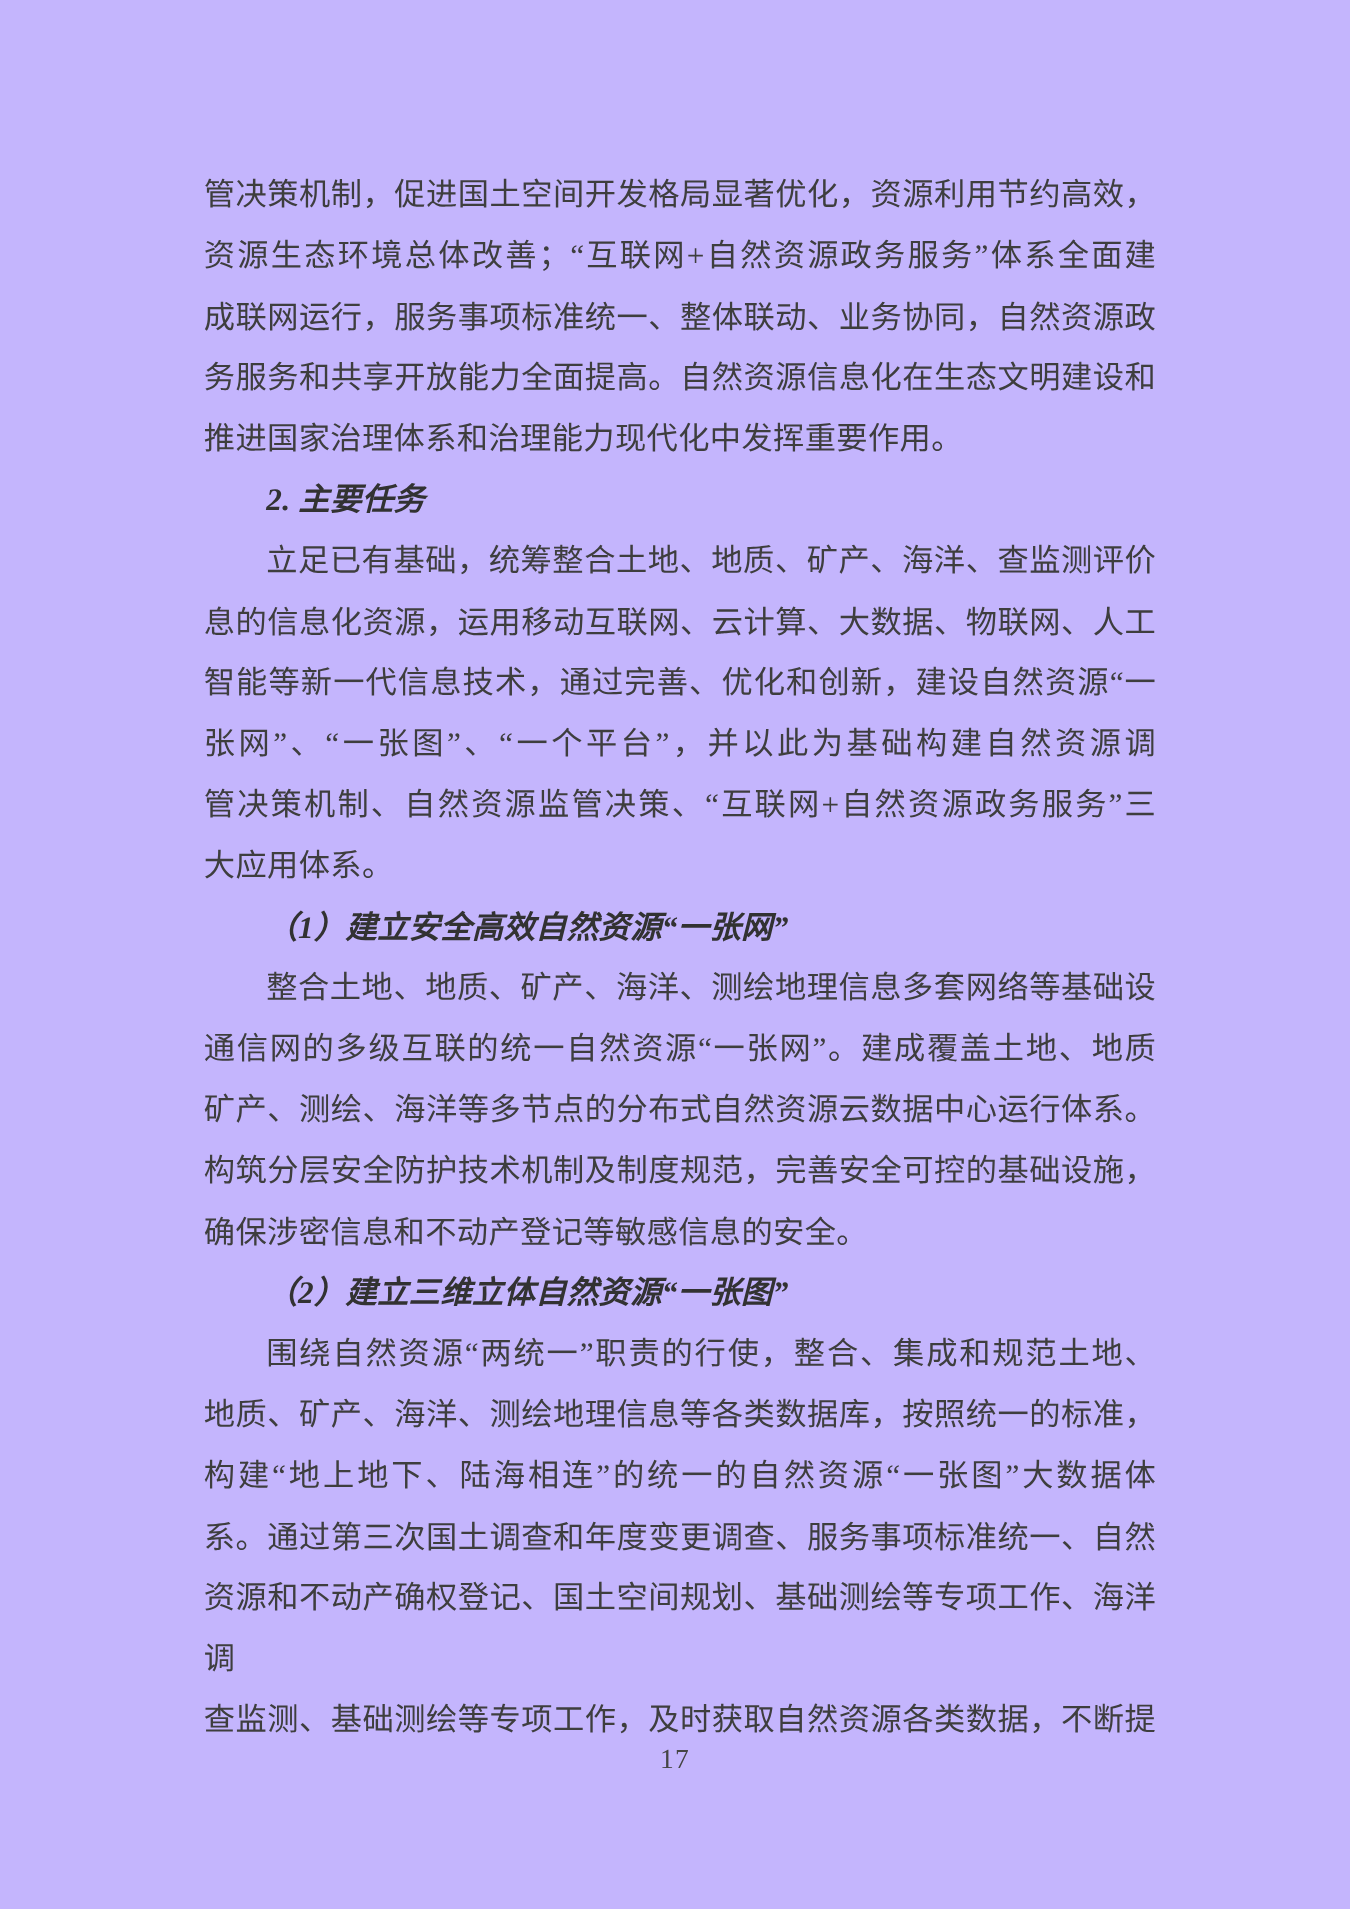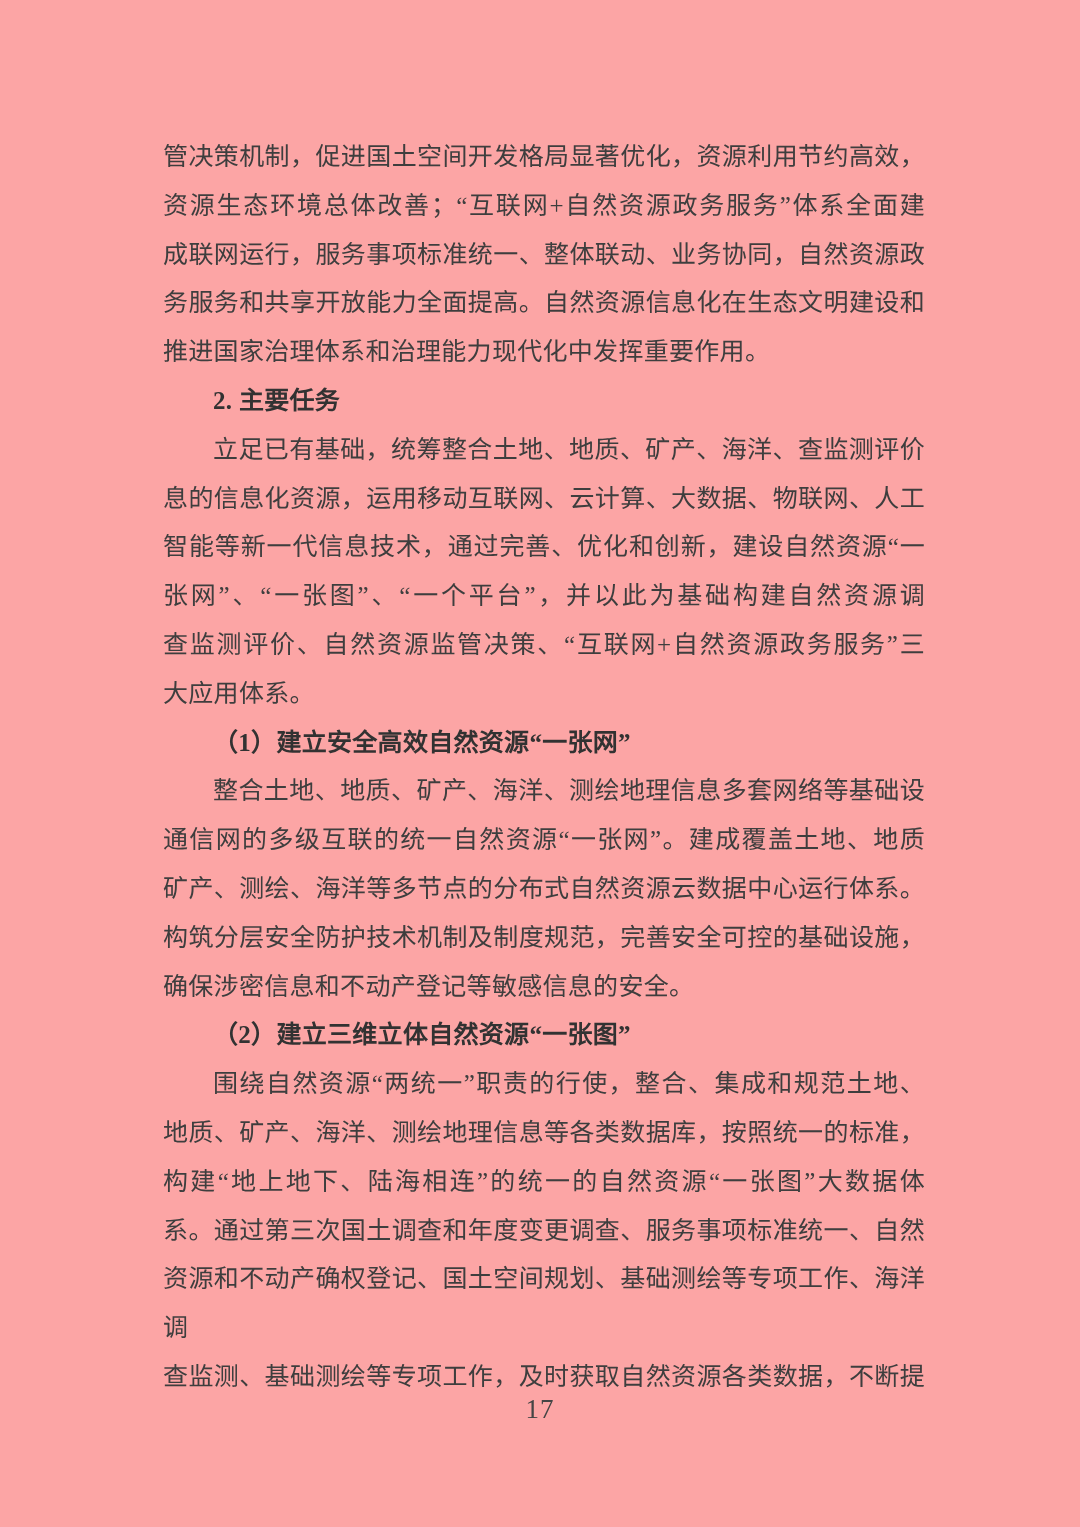--- a/index.html
+++ b/index.html
@@ -13,7 +13,7 @@
     position: relative;
     width: 1080px;
     height: 1527px;
-    background: #fca5a5;
+    background: #c4b5fd;
     overflow: hidden;
   }
 

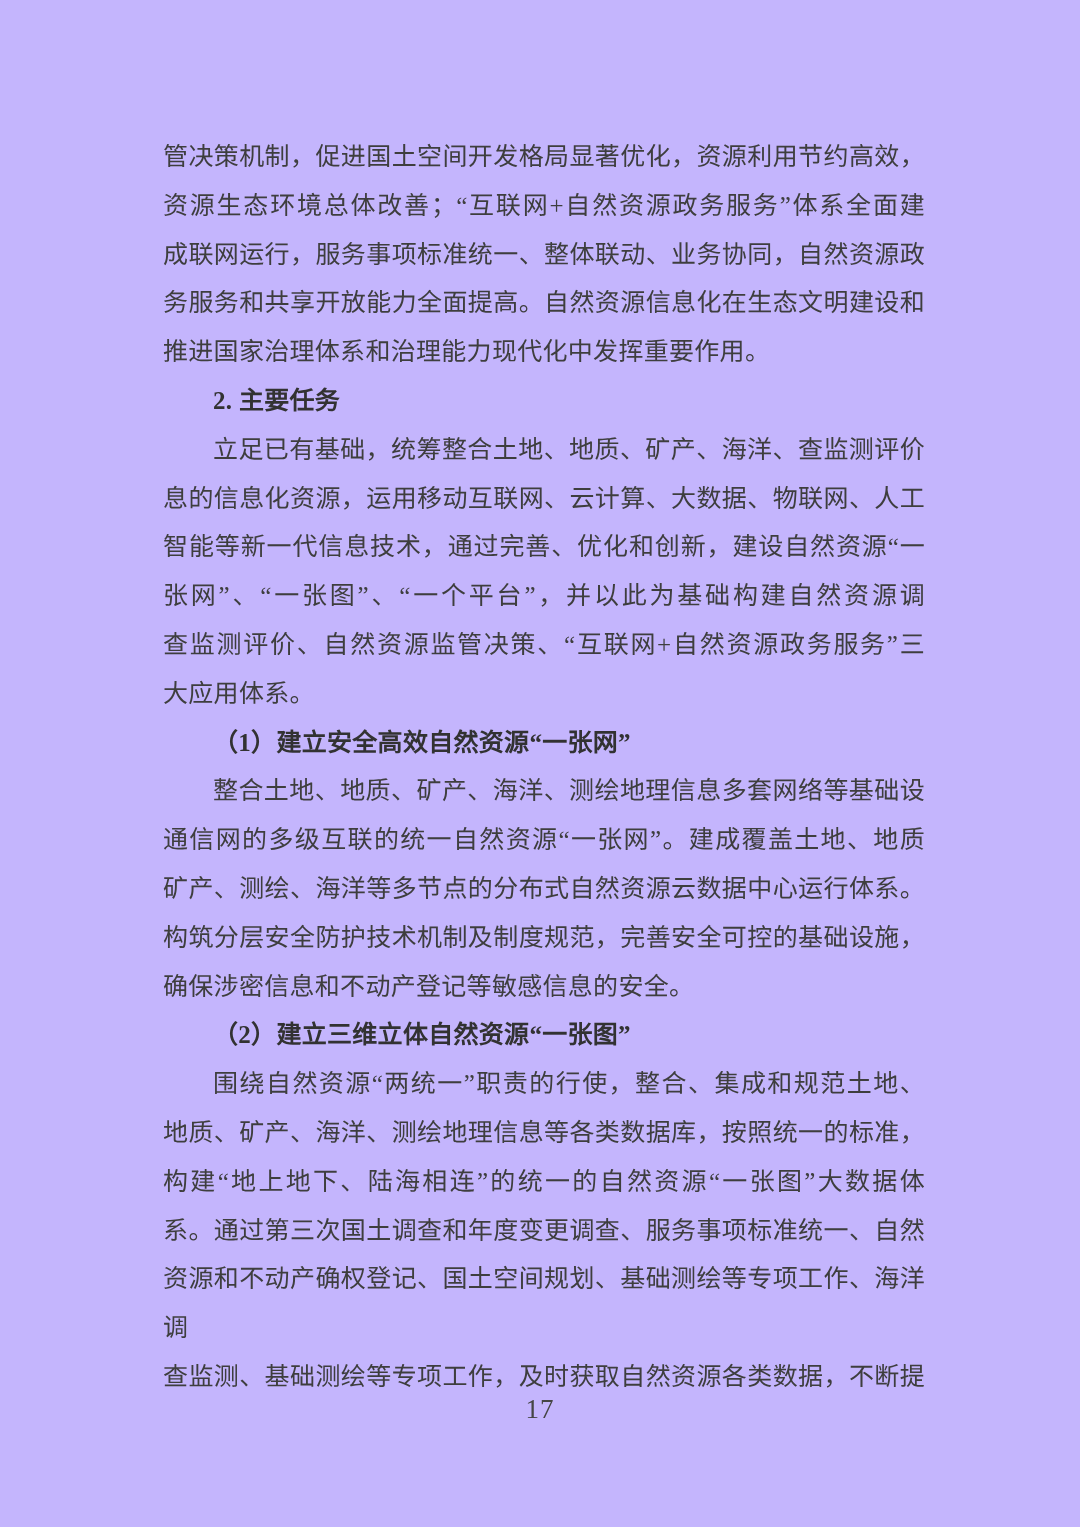--- a/index.html
+++ b/index.html
@@ -49,6 +49,7 @@
     text-indent: 2em;
     text-align: left;
     text-align-last: left;
+    font-style: italic;
   }
 
   .page-number {

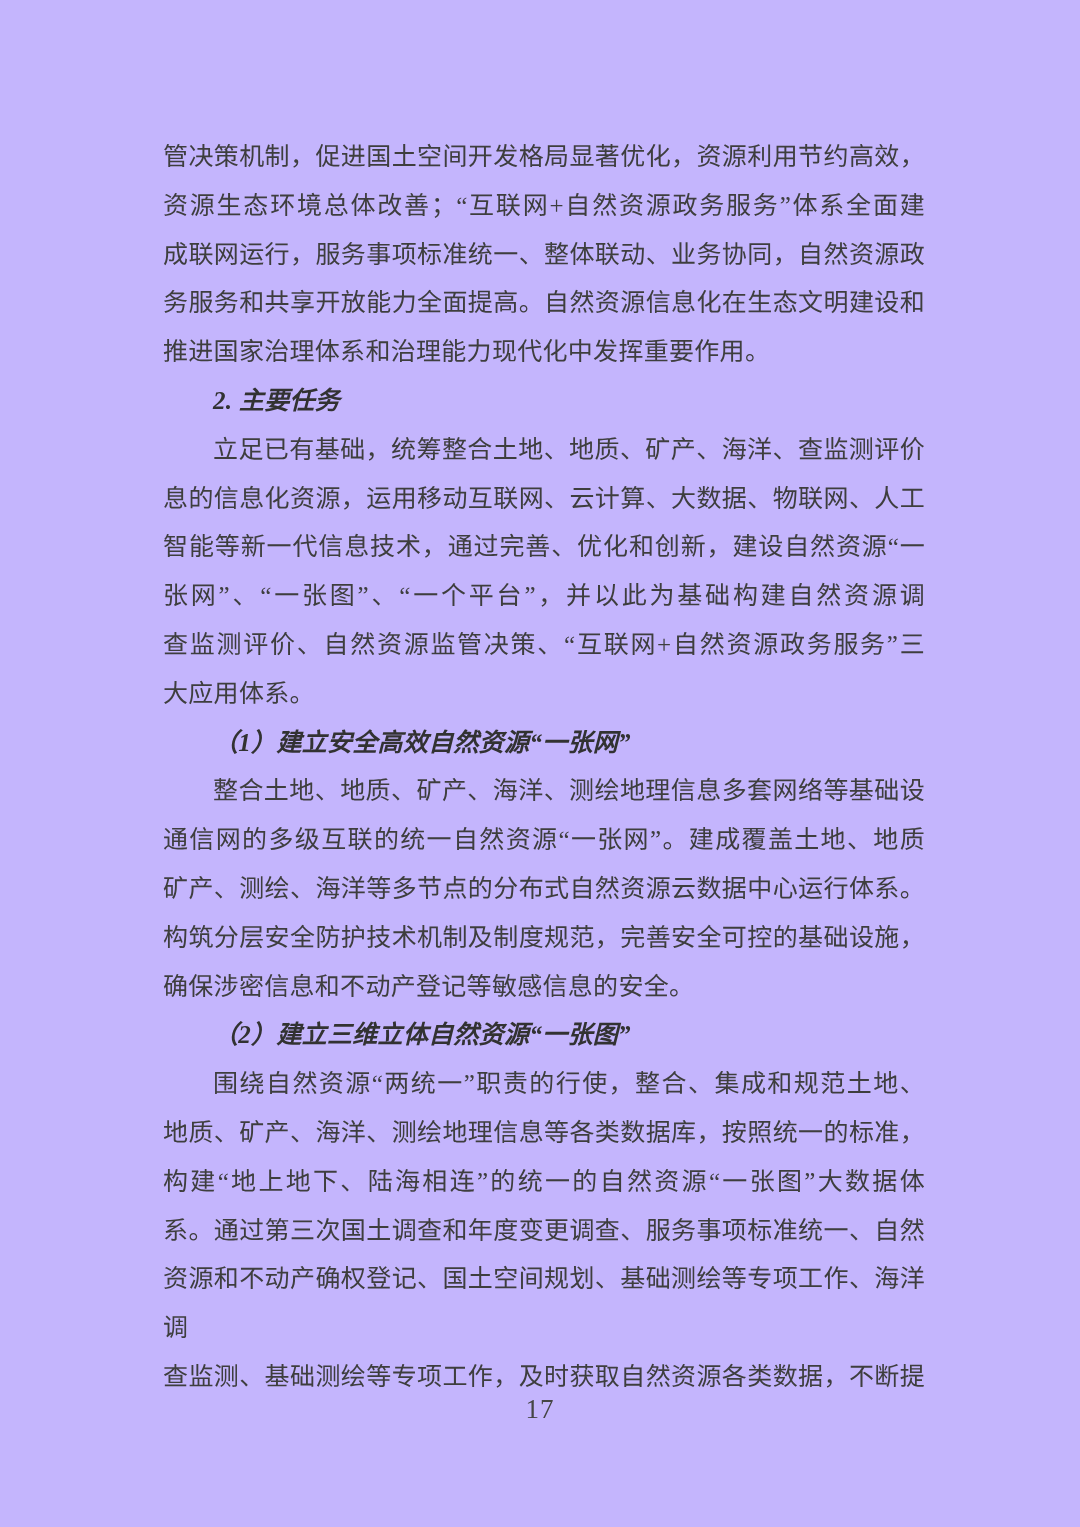--- a/index.html
+++ b/index.html
@@ -81,7 +81,7 @@
     <p class="line">息的信息化资源，运用移动互联网、云计算、大数据、物联网、人工</p>
     <p class="line">智能等新一代信息技术，通过完善、优化和创新，建设自然资源“一</p>
     <p class="line">张网”、“一张图”、“一个平台”，并以此为基础构建自然资源调</p>
-    <p class="line">查监测评价、自然资源监管决策、“互联网+自然资源政务服务”三</p>
+    <p class="line">管决策机制、自然资源监管决策、“互联网+自然资源政务服务”三</p>
     <p class="line endline">大应用体系。</p>
 
     <h3 class="line heading">（1）建立安全高效自然资源“一张网”</h3>

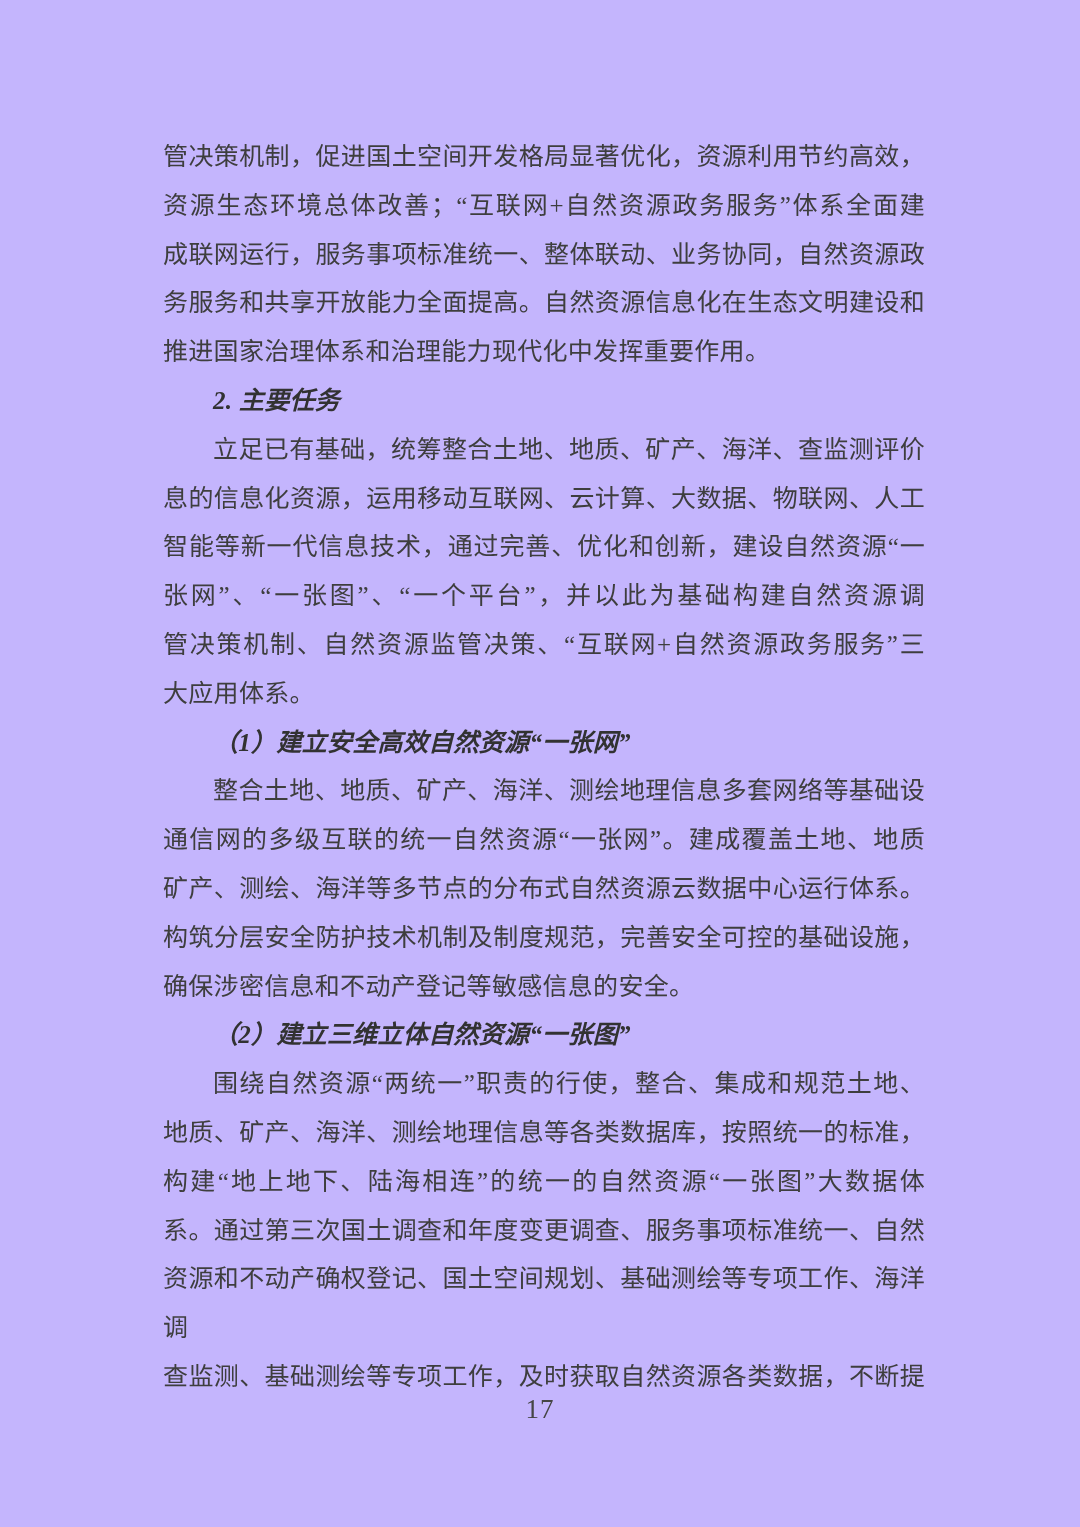--- a/index.html
+++ b/index.html
@@ -58,7 +58,7 @@
     left: 0;
     right: 0;
     text-align: center;
-    font-size: 27px;
+    font-size: 22px;
     color: #454545;
     letter-spacing: 1px;
   }

